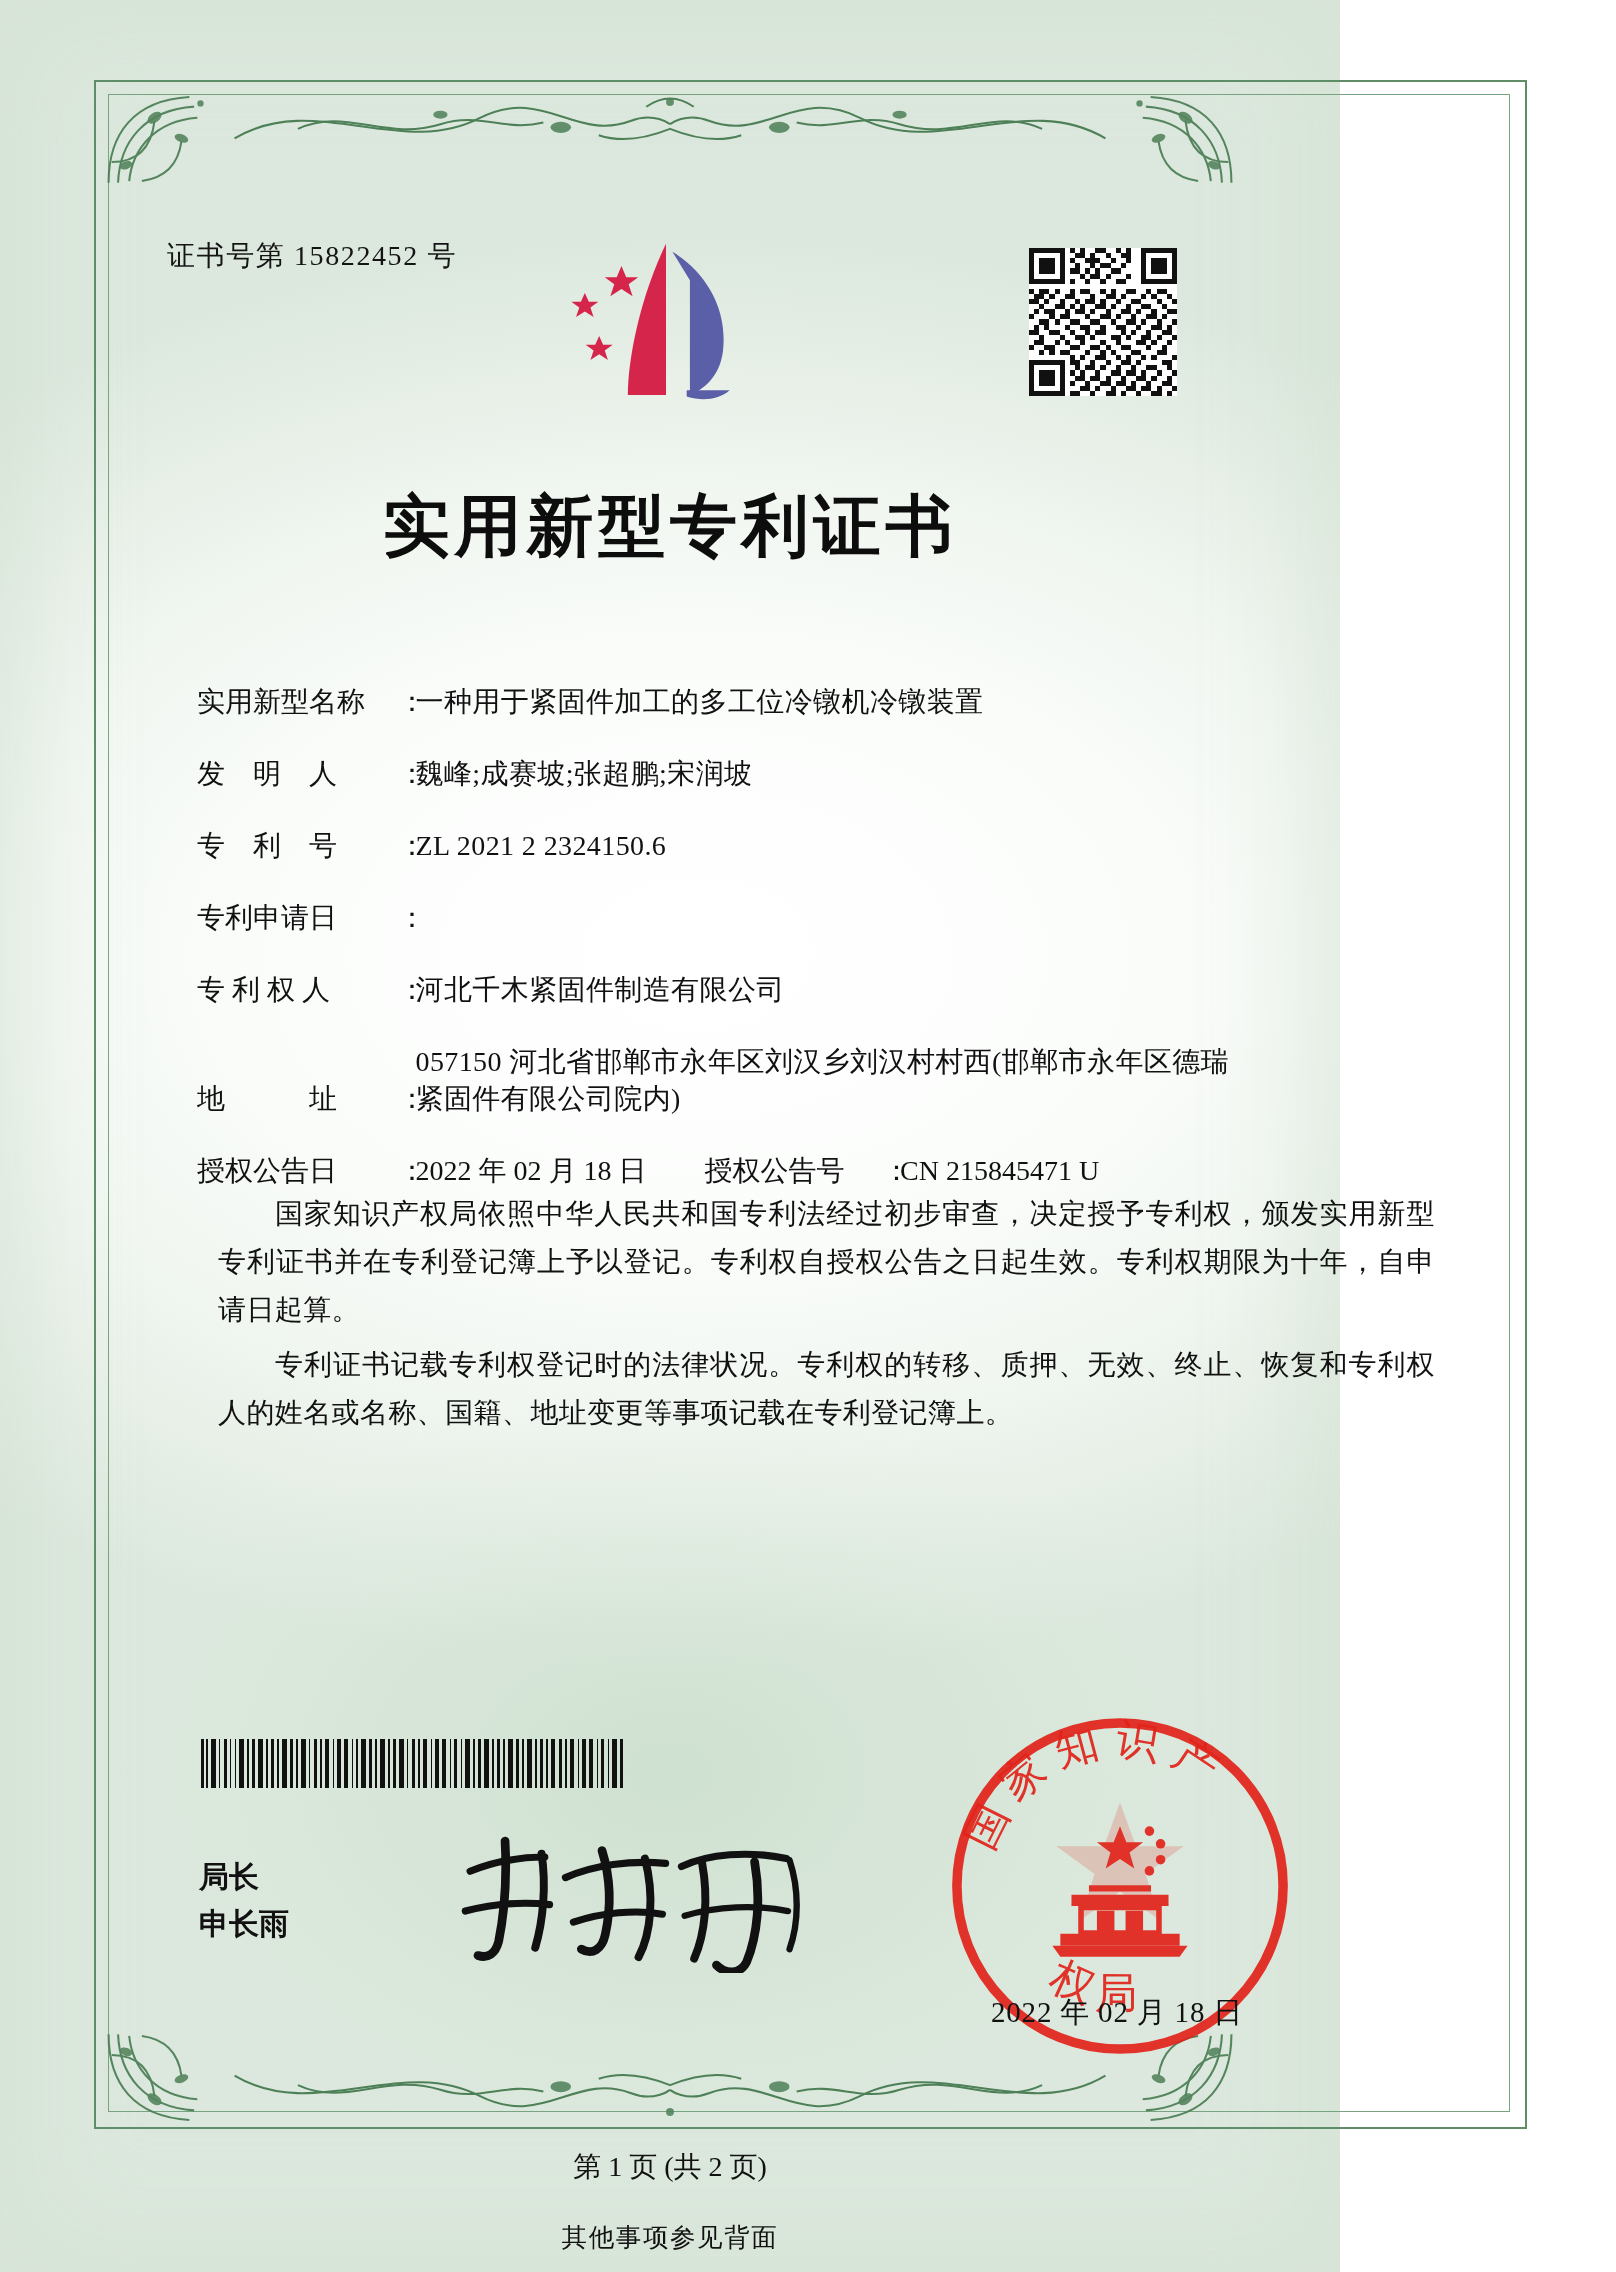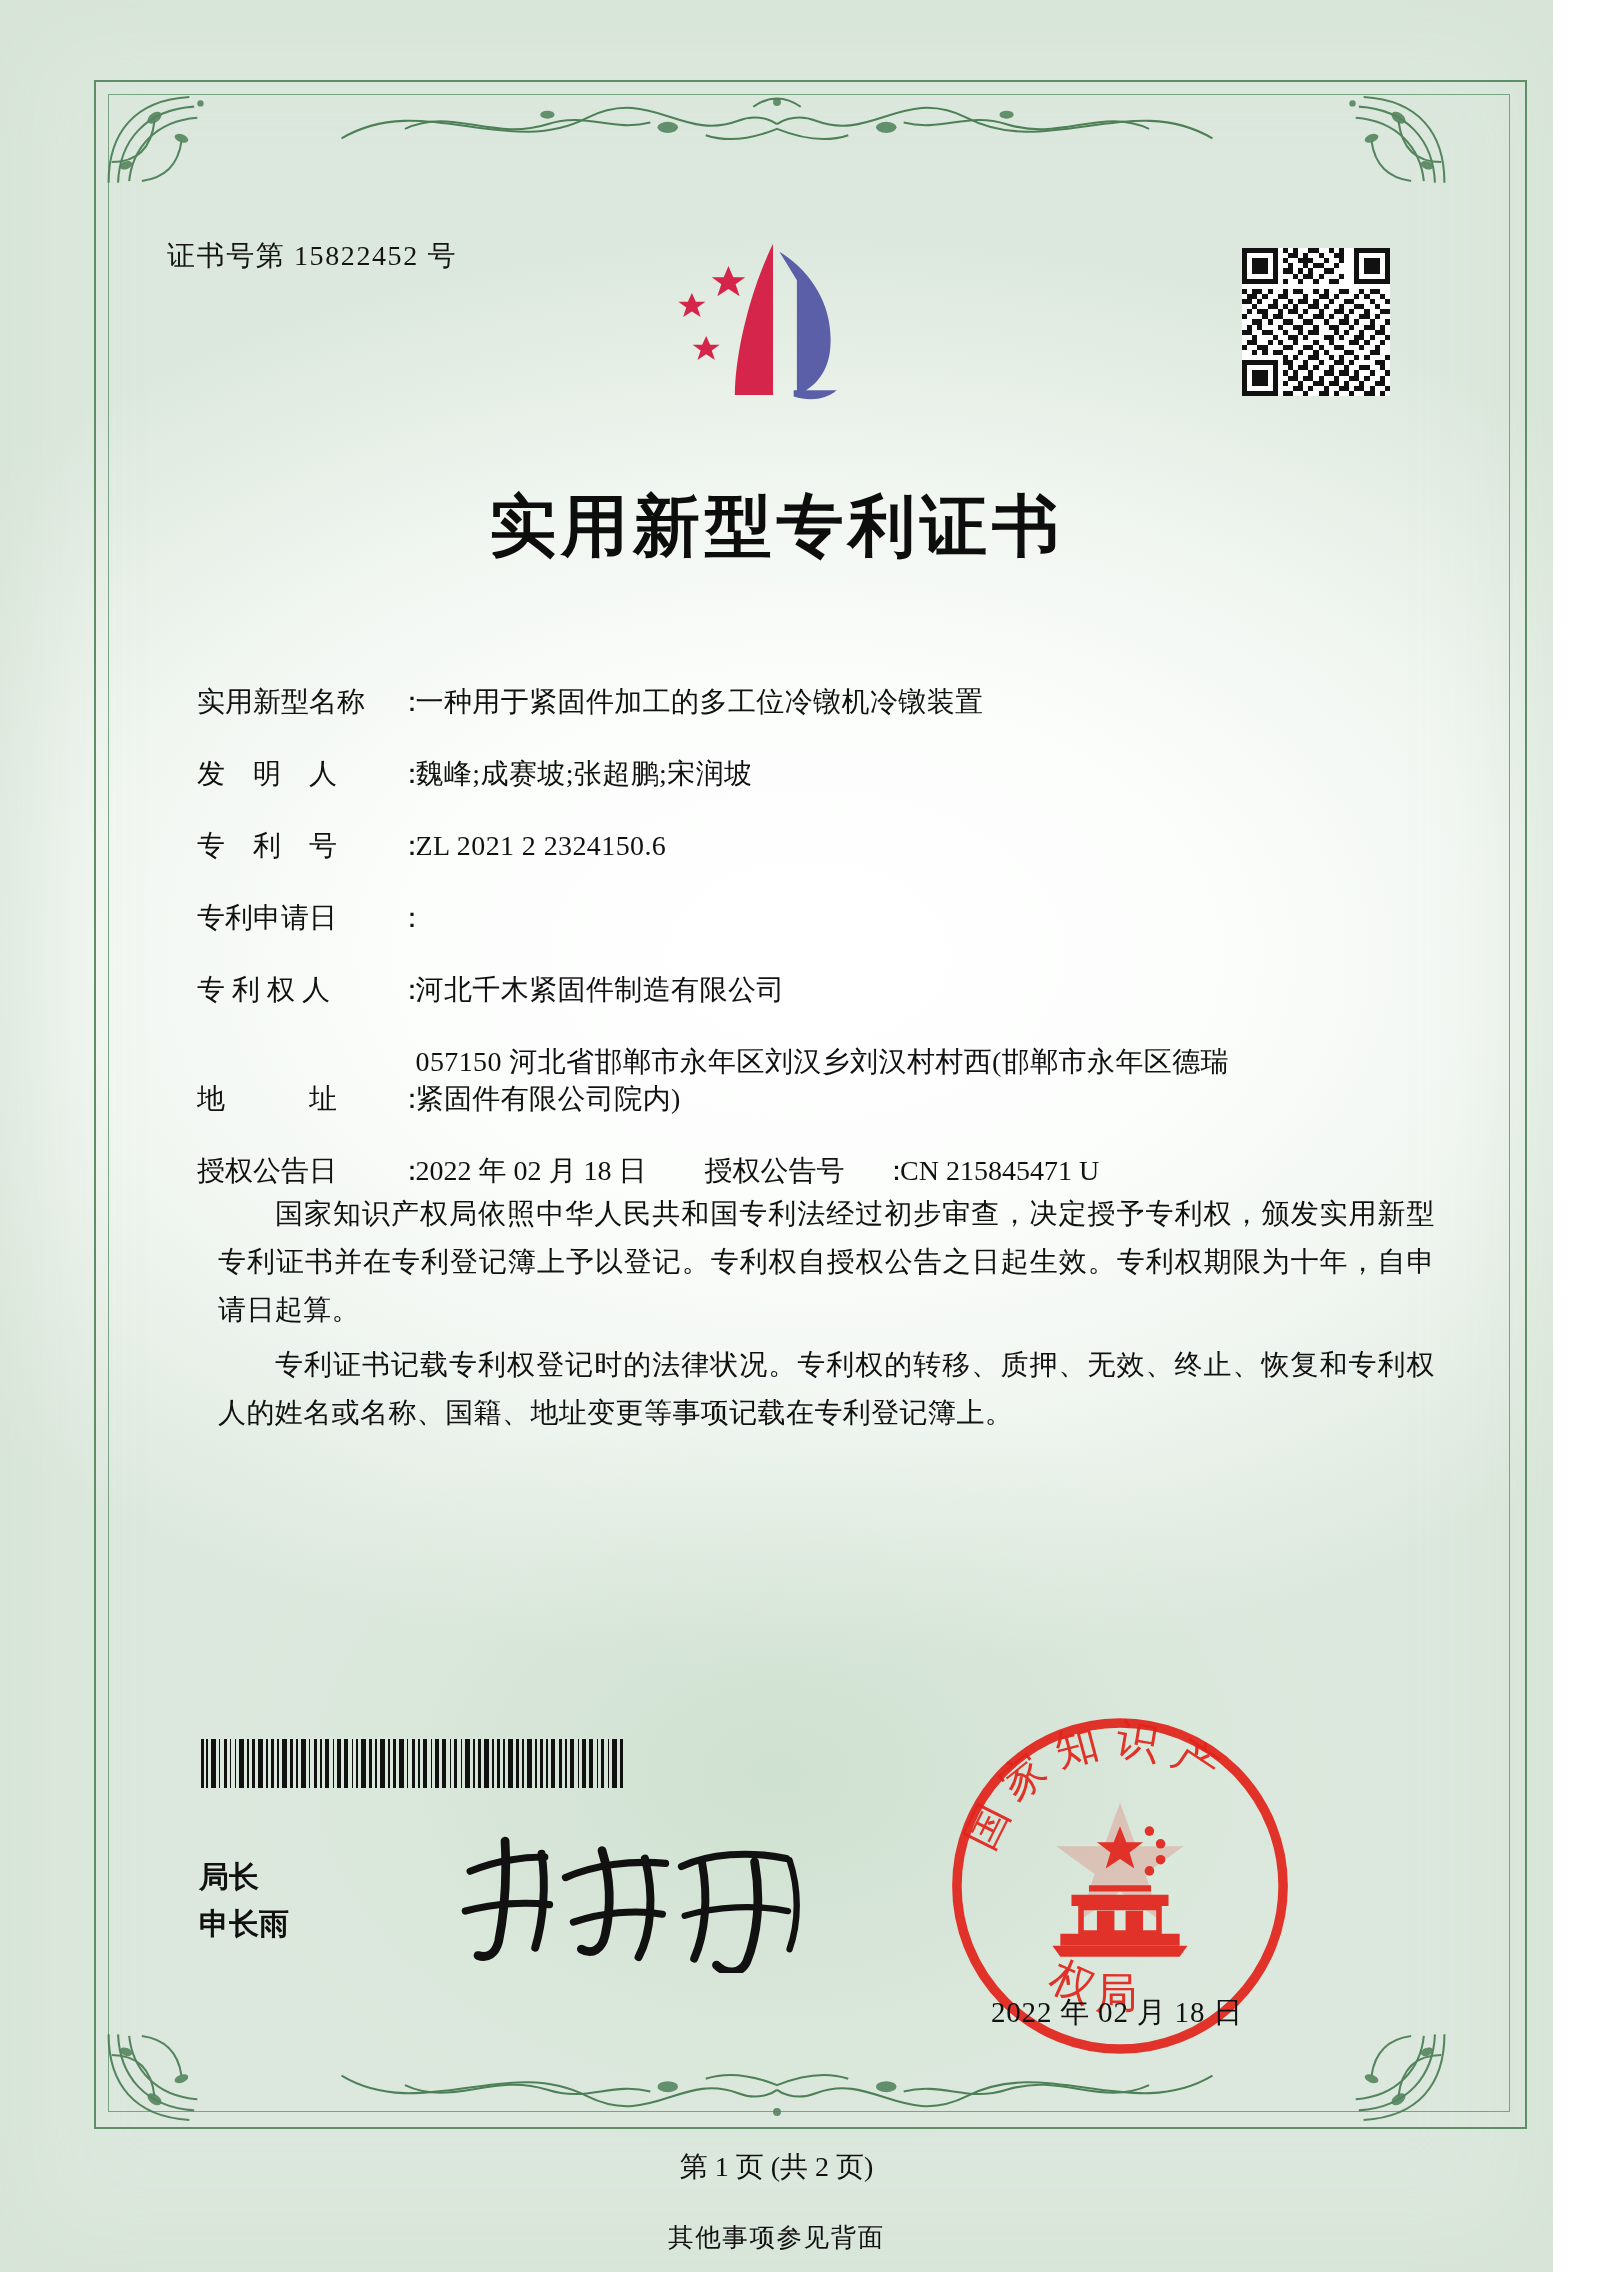--- a/index.html
+++ b/index.html
@@ -20,10 +20,9 @@
   .page {
     position: absolute;
     left: 0; top: 0;
-    width: 1513px; height: 2273px;
+    width: 1340px; height: 2273px;
     background:
       radial-gradient(ellipse 1114px 716px at 52% 42%, #ffffff 0%, #fbfdfb 38%, #f2f7f2 62%, #e8f0e8 80%, #dce8dd 100%);
-    padding-left: 40px;
   }
   .paper-tint {
     position: absolute;

